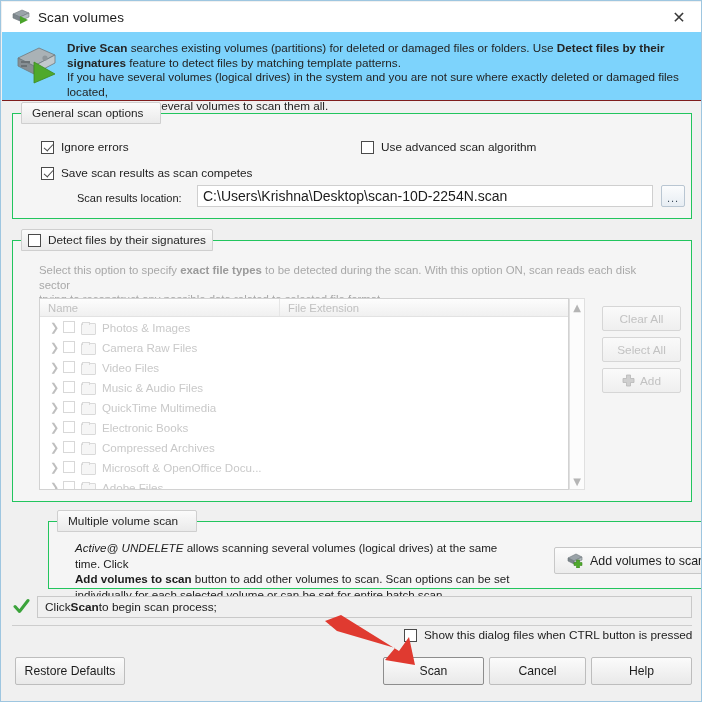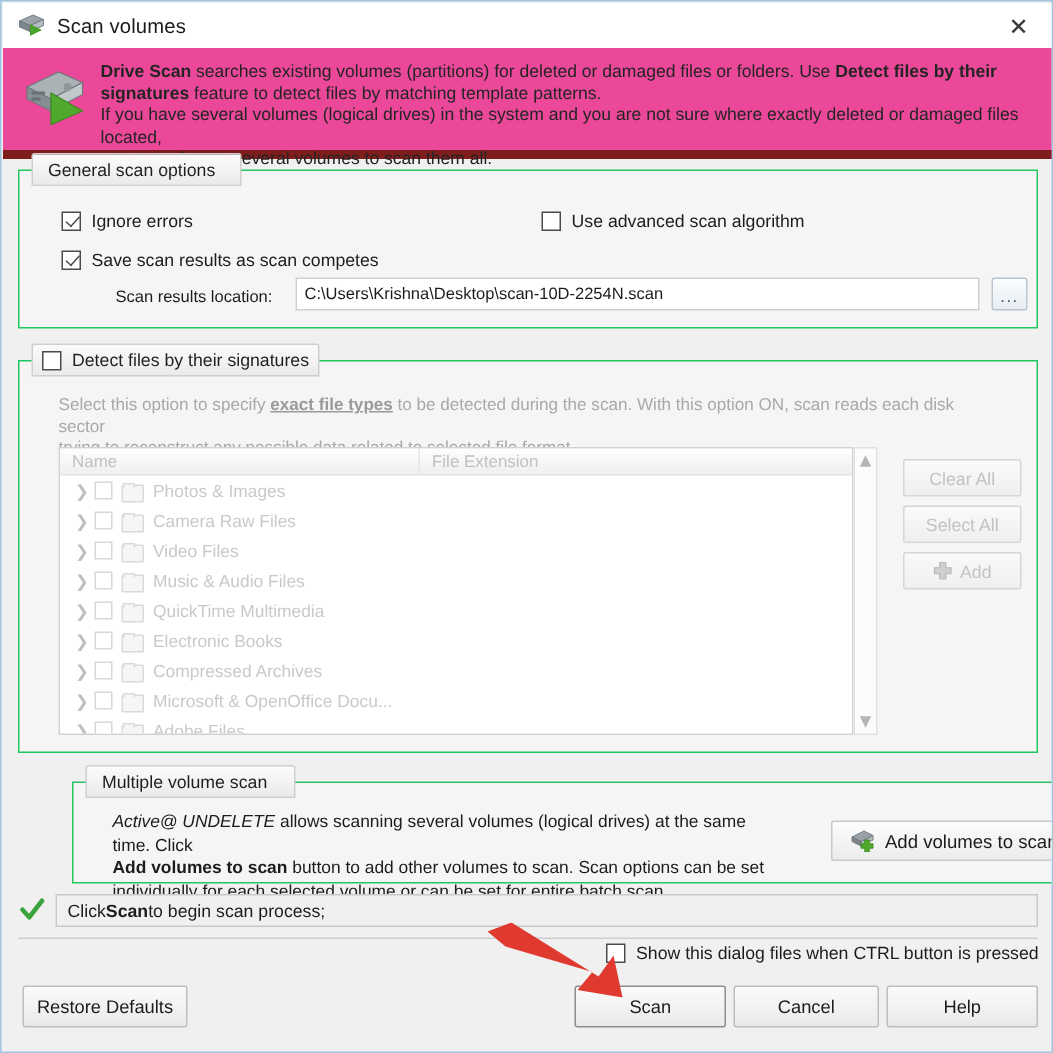--- a/index.html
+++ b/index.html
@@ -48,8 +48,8 @@
   .header {
     position: absolute; left: 1px; top: 31px;
     width: 700px; height: 68px;
-    background: #ec4899;
-    border-bottom: 6px solid #7f1d1d;
+    background: #7dd3fc;
+    border-bottom: 1px solid #7f1d1d;
   }
   .header-icon {
     position: absolute; left: 13px; top: 12px;

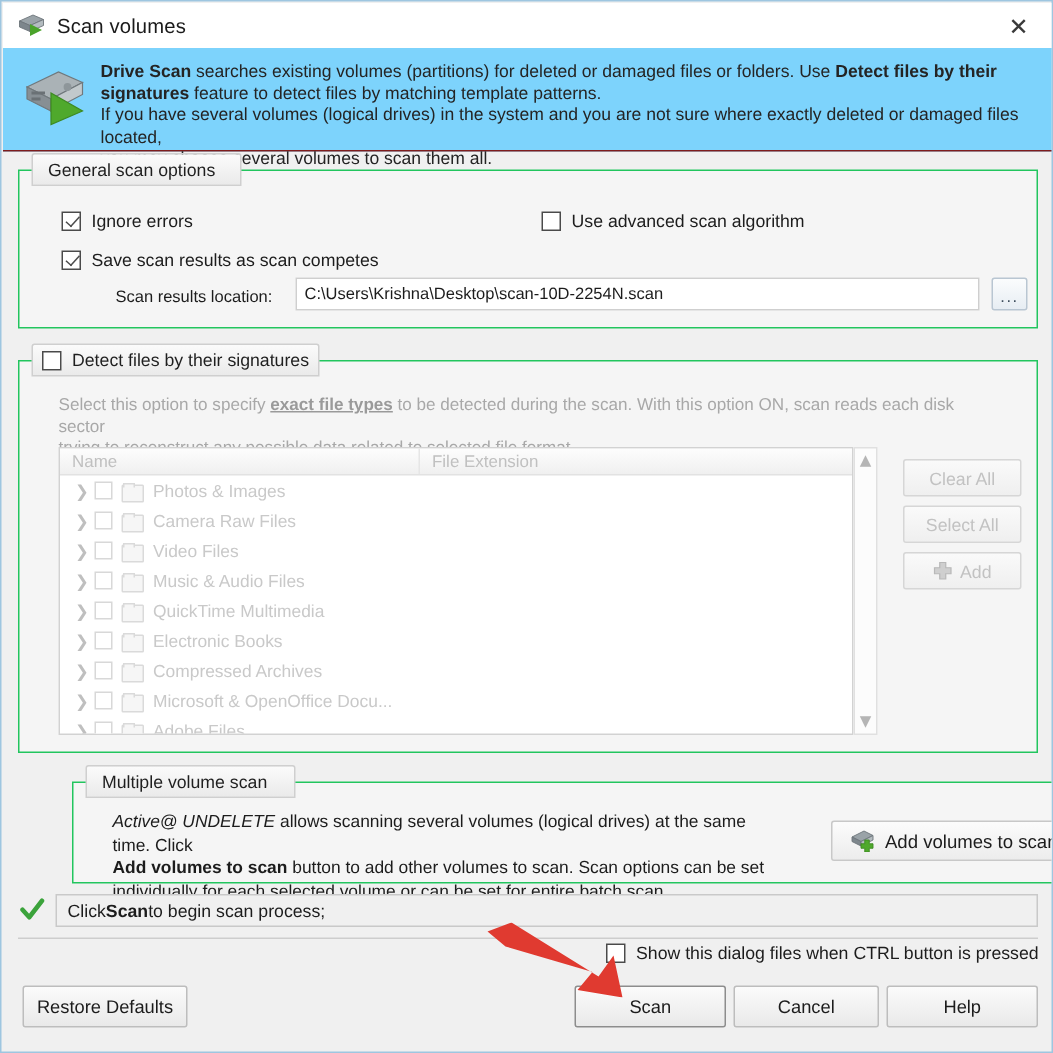--- a/index.html
+++ b/index.html
@@ -121,7 +121,7 @@
     background: #ffffff;
     border: 1px solid #cfcfcf;
     box-sizing: border-box;
-    font-size: 11px; color: #1c1c1c;
+    font-size: 14px; color: #1c1c1c;
     padding: 0 5px;
     display: flex; align-items: center;
     white-space: nowrap; overflow: hidden;

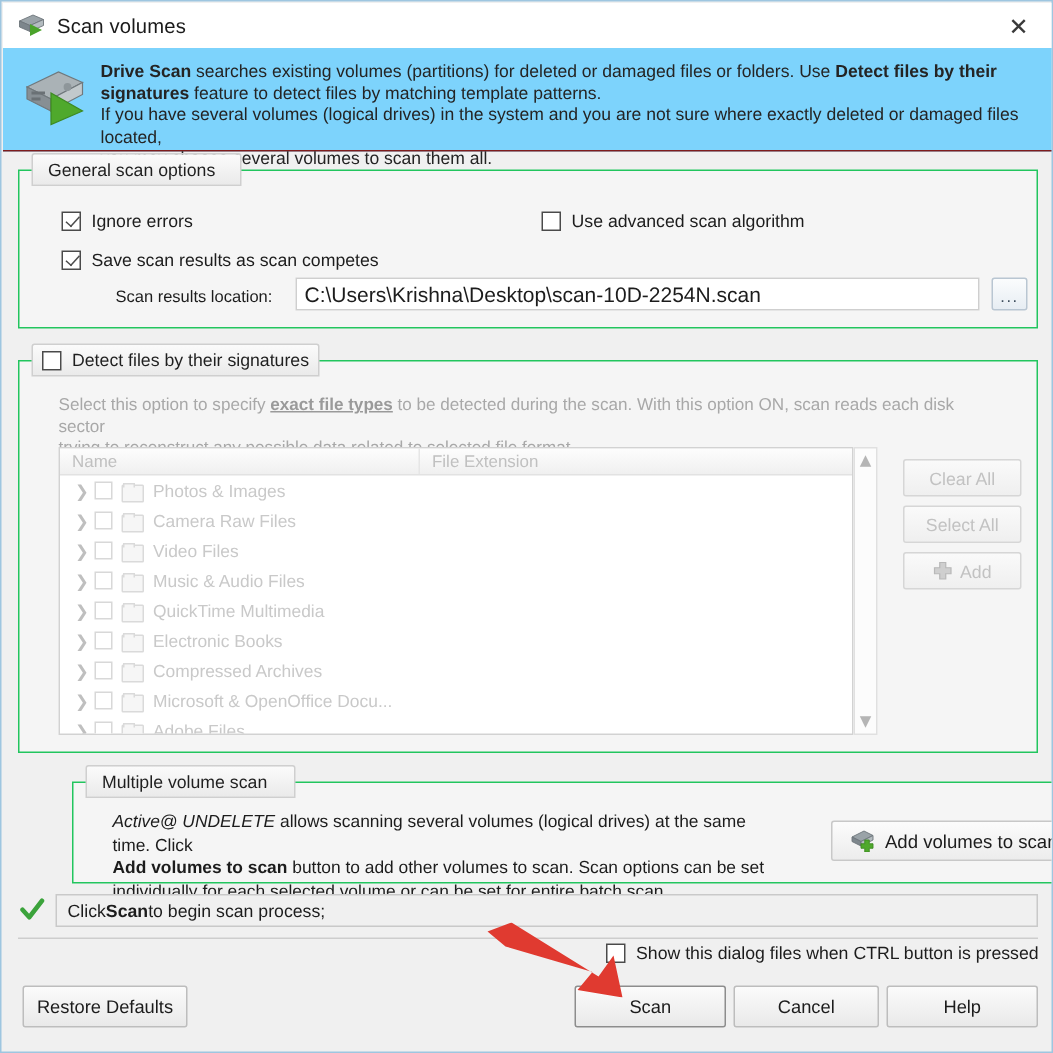--- a/index.html
+++ b/index.html
@@ -145,7 +145,7 @@
     line-height: 14.5px;
     width: 628px;
   }
-  .sigdesc b { font-weight: bold; color: #9a9a9a; text-decoration: underline; }
+  .sigdesc b { font-weight: bold; color: #9a9a9a; }
 
   .listbox {
     position: absolute;

